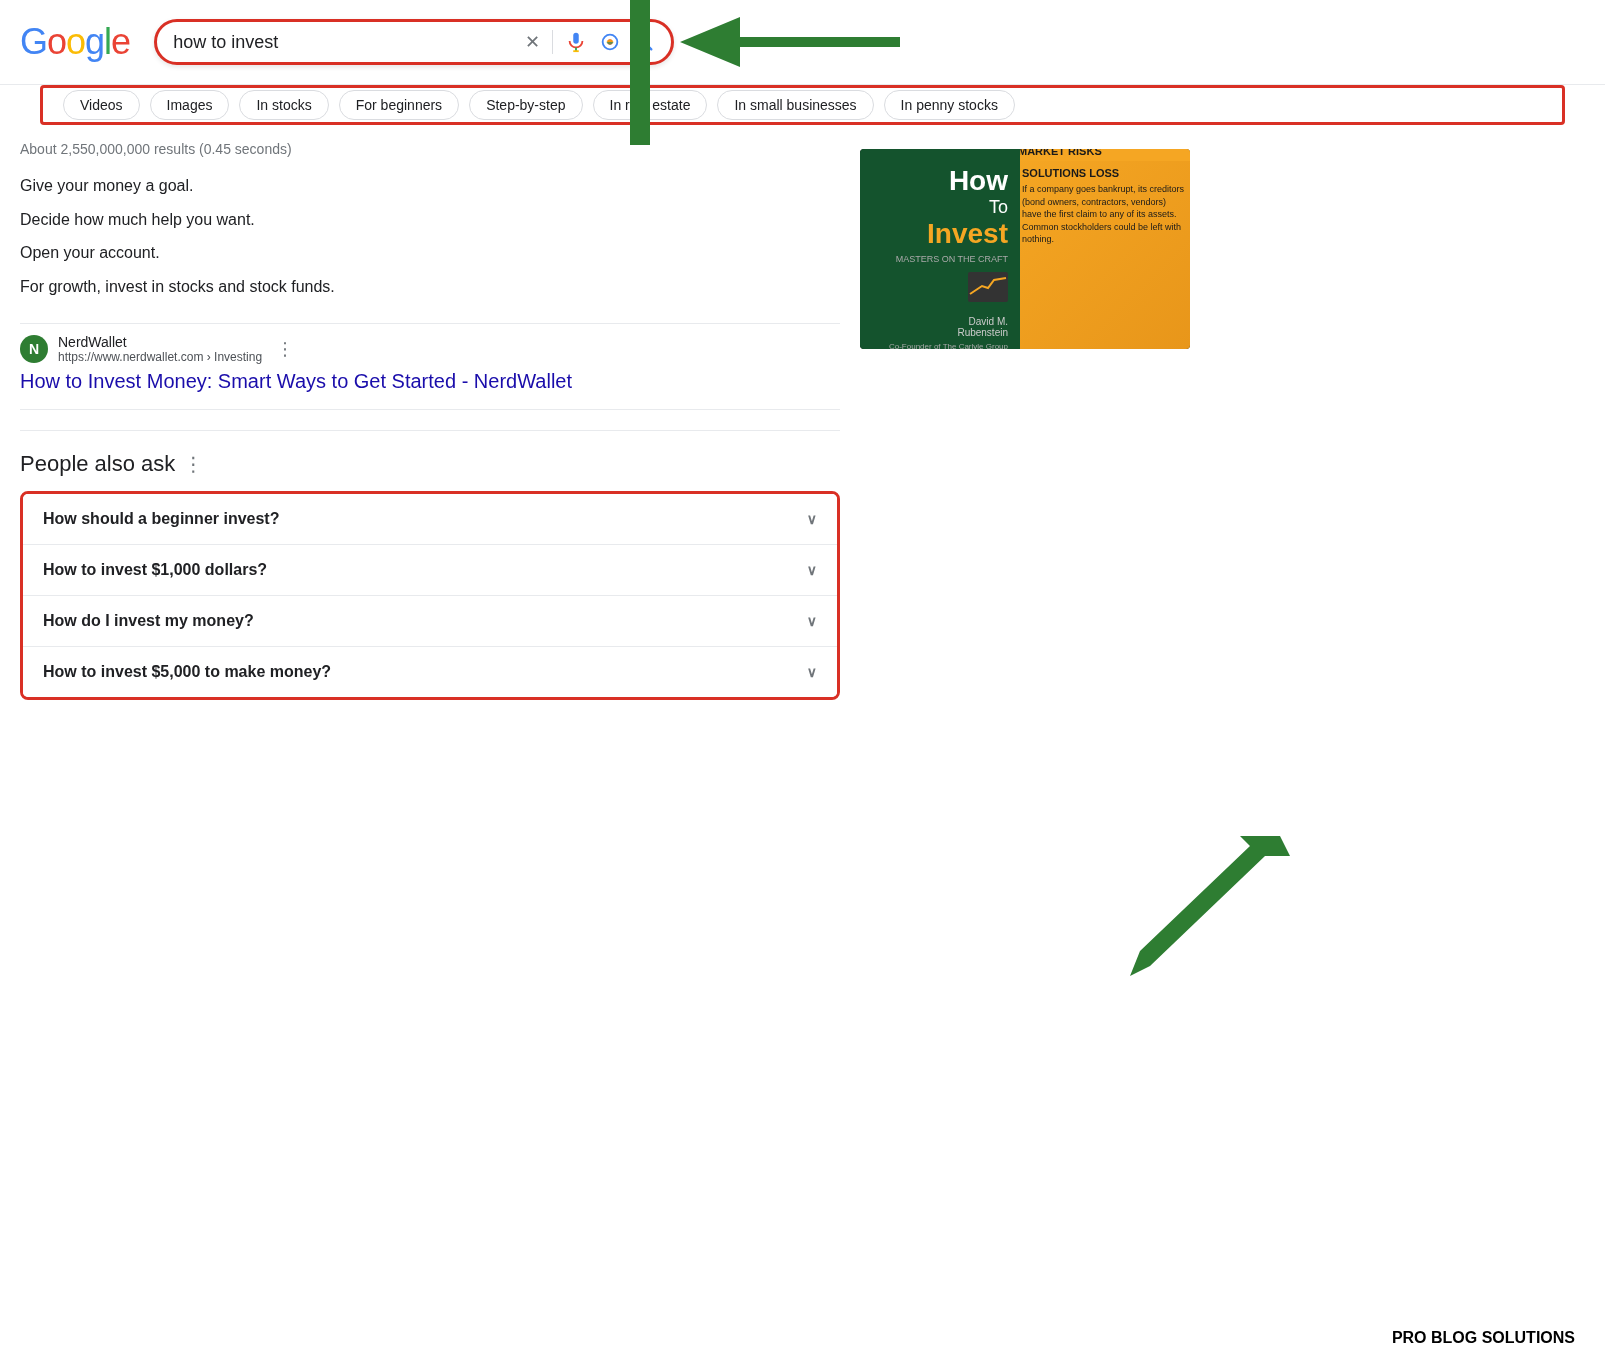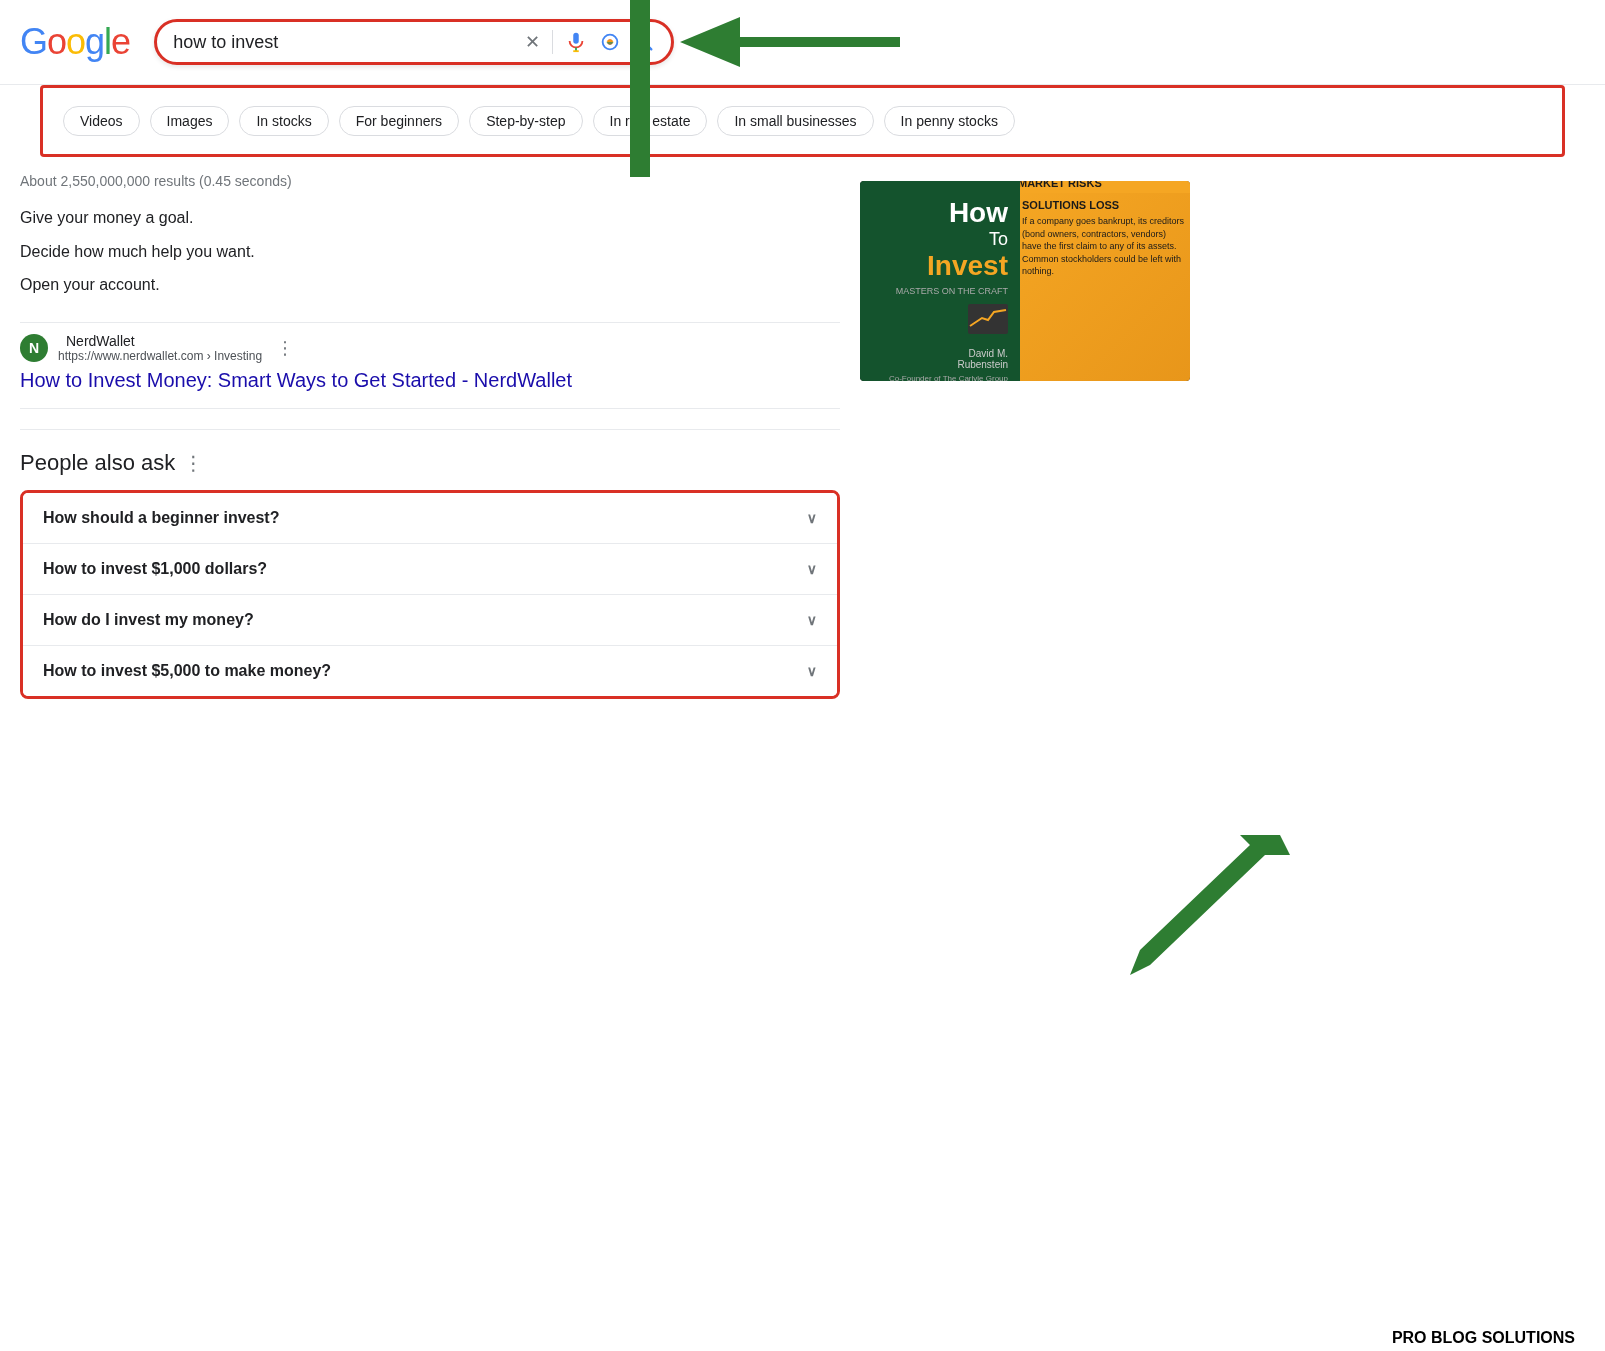--- a/index.html
+++ b/index.html
@@ -82,7 +82,7 @@
     .filter-bar {
       display: flex;
       align-items: center;
-      padding: 18px 20px;
+      padding: 2px 20px;
       gap: 10px;
       border-bottom: 1px solid #e8eaed;
       border: 3px solid #d93025;

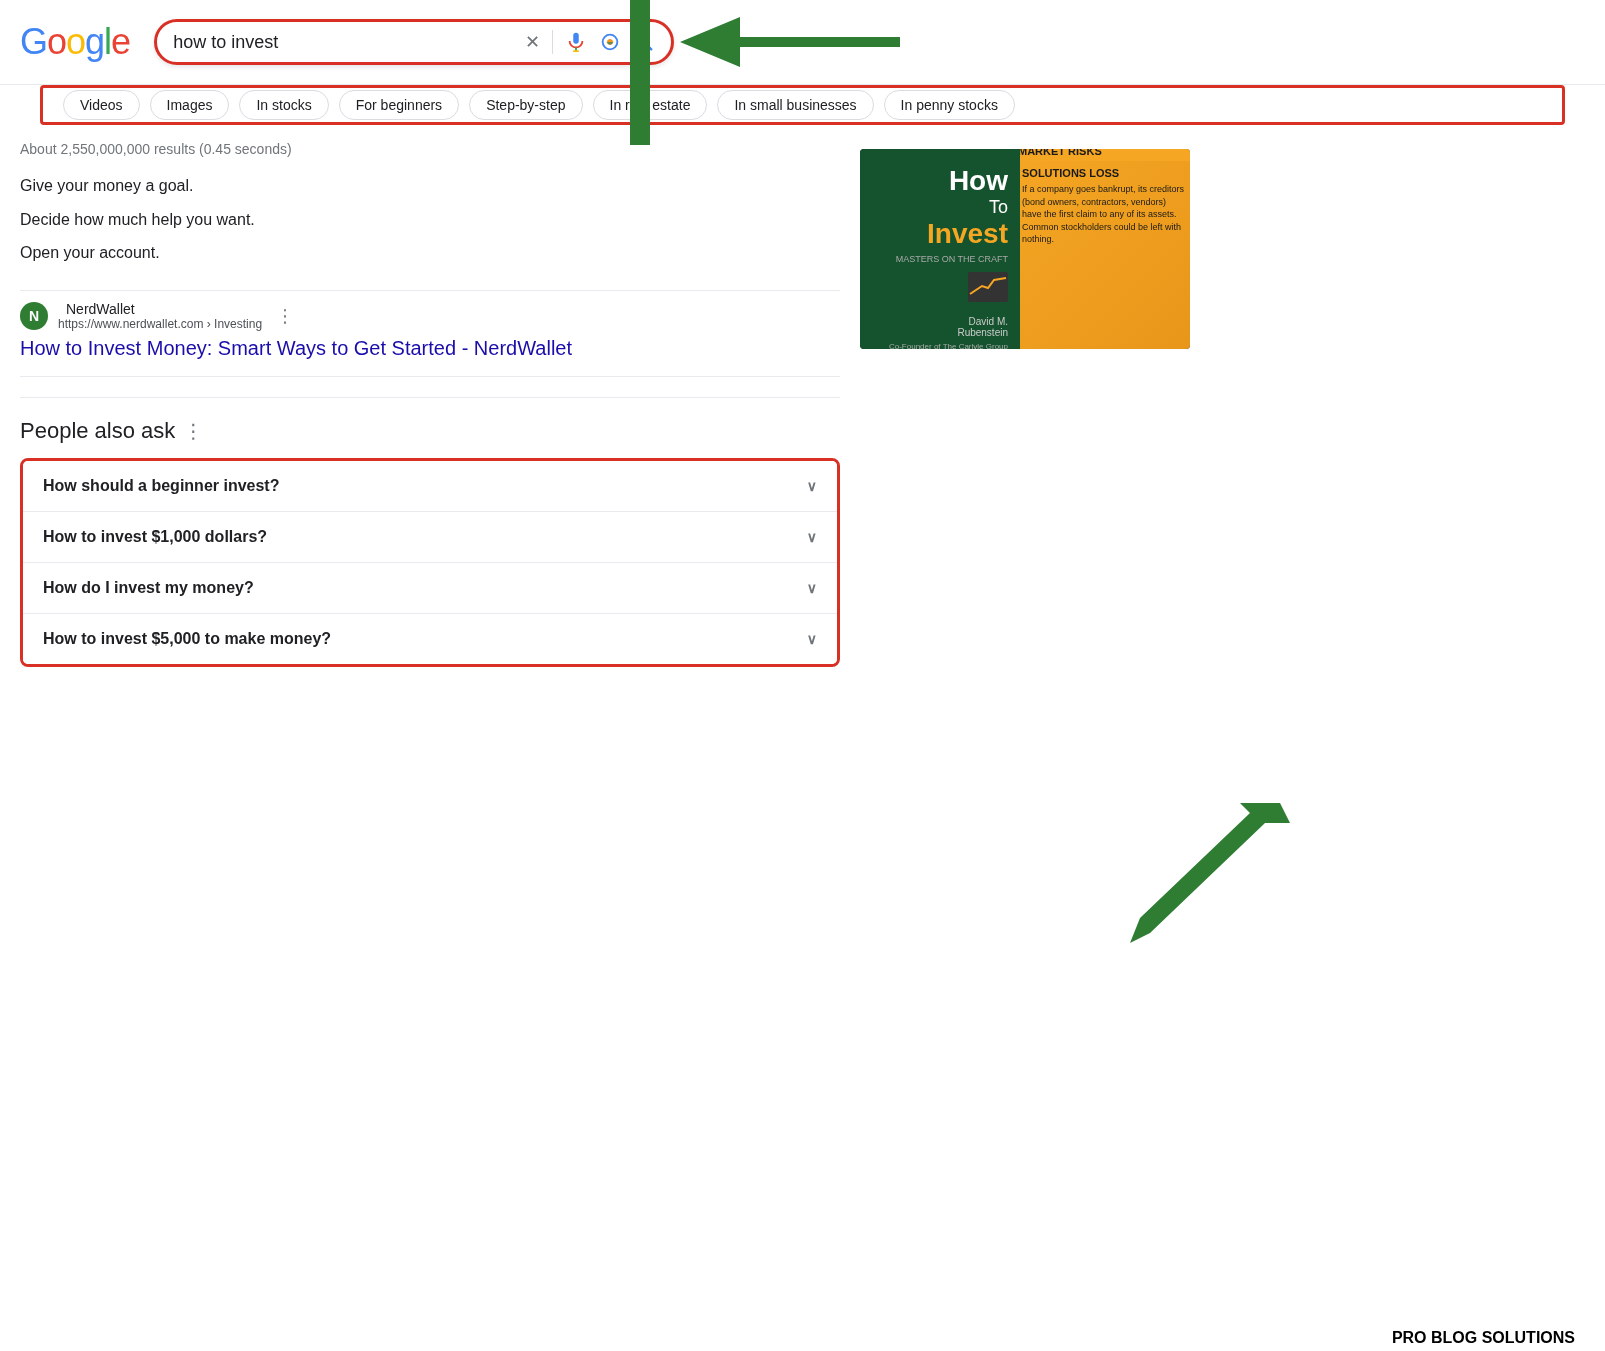--- a/index.html
+++ b/index.html
@@ -429,6 +429,7 @@
       <li><span>Give your money a goal.</span></li>
       <li><span>Decide how much help you want.</span></li>
       <li><span>Open your account.</span></li>
+      <li><span>For growth, invest in stocks and stock funds.</span></li>
     </ol>
 
     <hr class="separator">

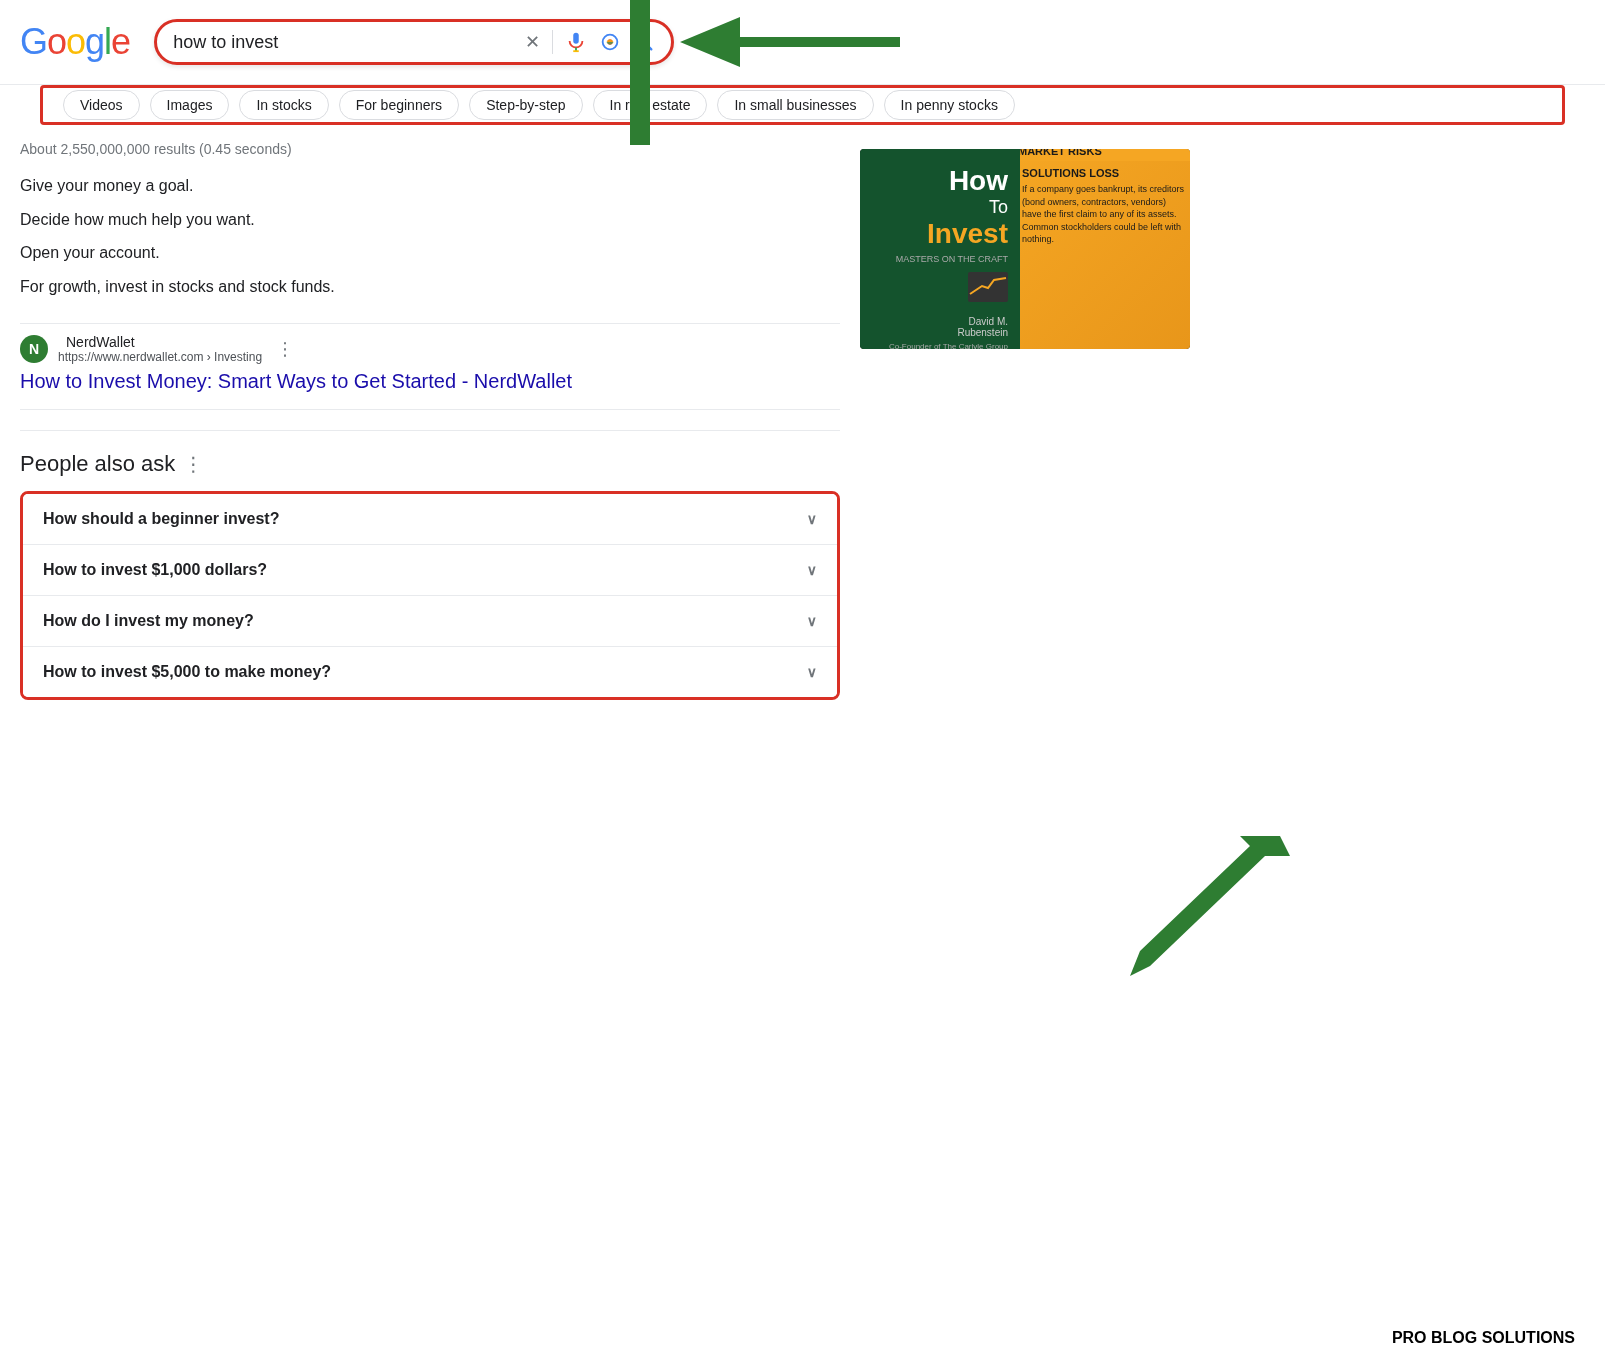--- a/index.html
+++ b/index.html
@@ -174,7 +174,6 @@
     .source-name {
       font-size: 14px;
       color: #202124;
-      margin-left: 8px;
     }
 
     .source-url {

